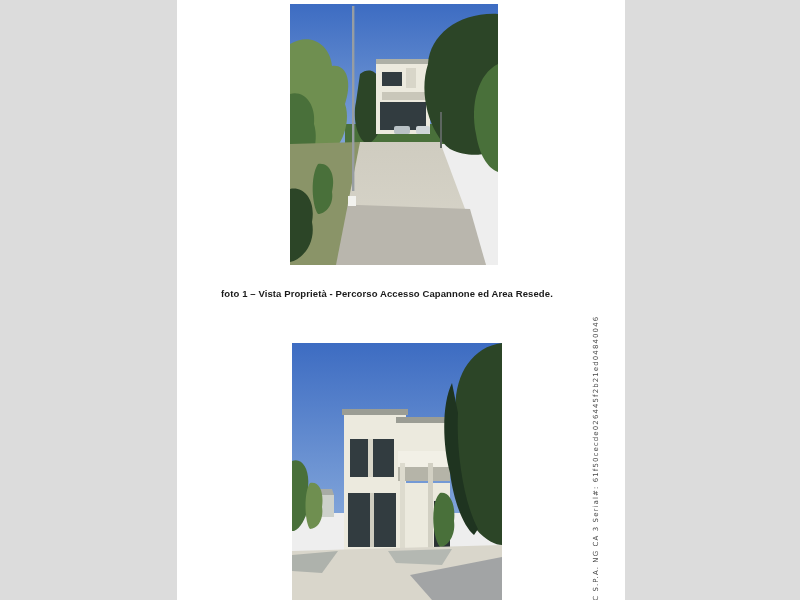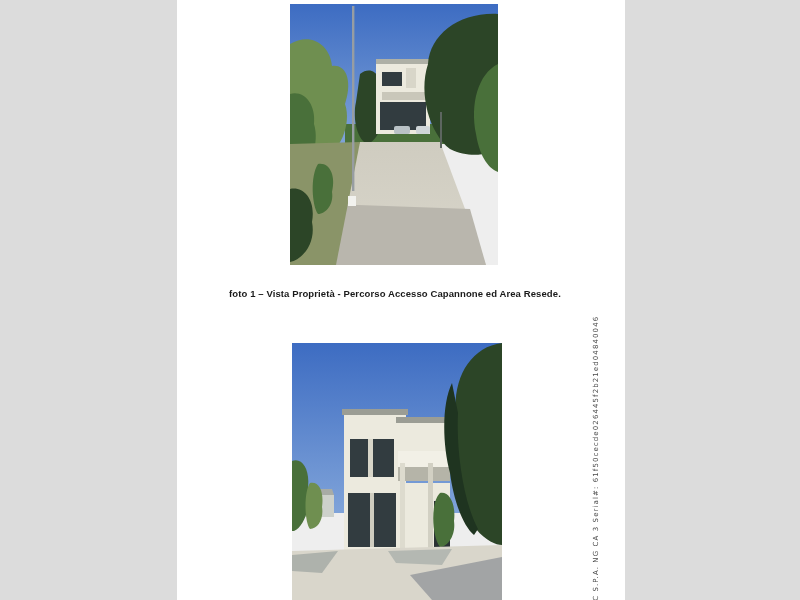--- a/index.html
+++ b/index.html
@@ -25,7 +25,7 @@
   .photo svg{display:block;width:100%;height:100%;}
   #caption{
     position:absolute;
-    left:190px;top:288px;width:410px;
+    left:182px;top:288px;width:410px;
     text-align:center;
     font-size:9.5px;
     font-weight:bold;

